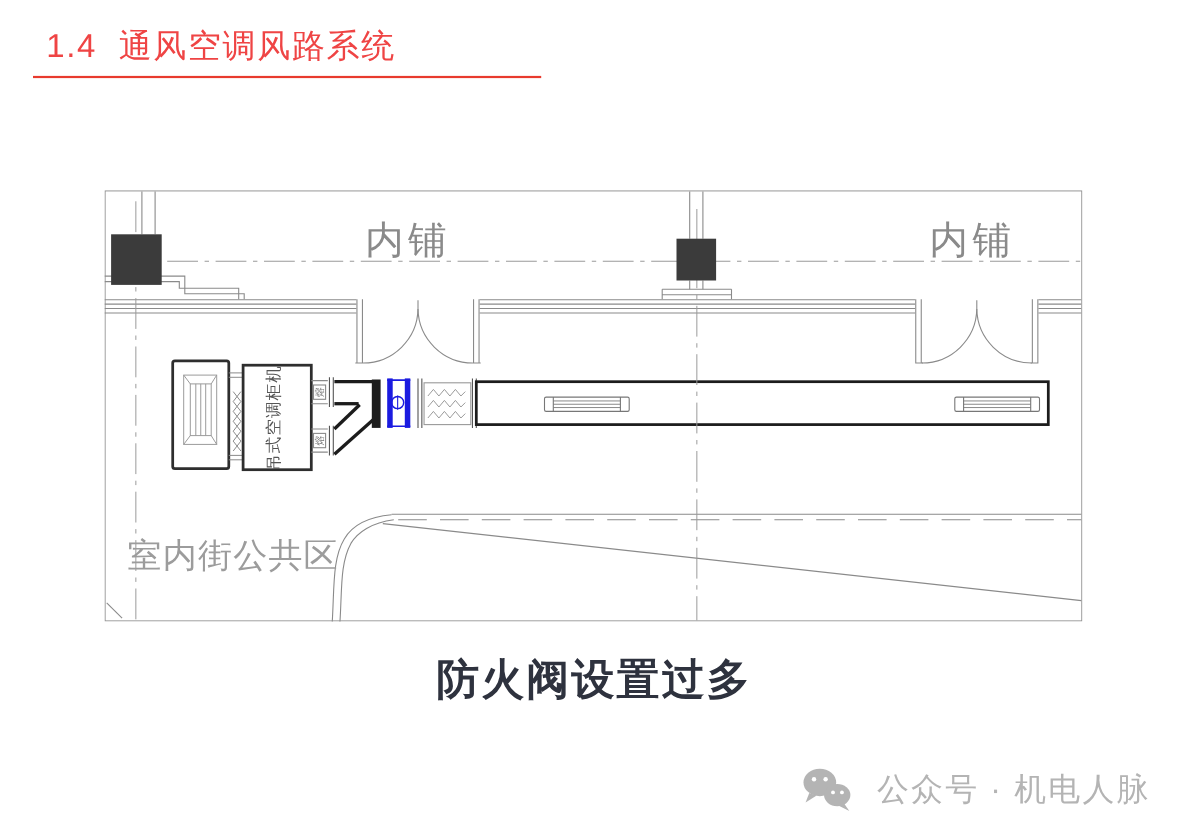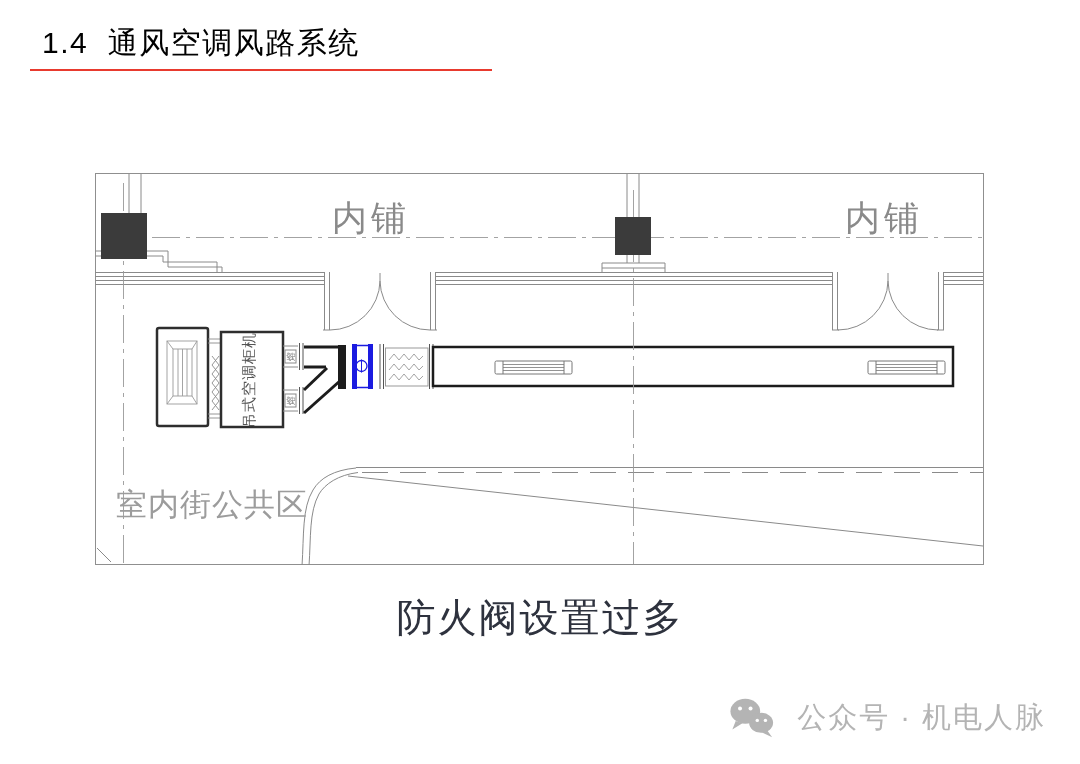--- a/index.html
+++ b/index.html
@@ -9,7 +9,7 @@
   }
   .page-title{
     position:absolute;left:42px;top:26px;
-    font-size:30px;line-height:34px;color:#000000;
+    font-size:30px;line-height:34px;color:#ef4444;
     letter-spacing:1.5px;white-space:pre;font-weight:500;
   }
   .title-underline{

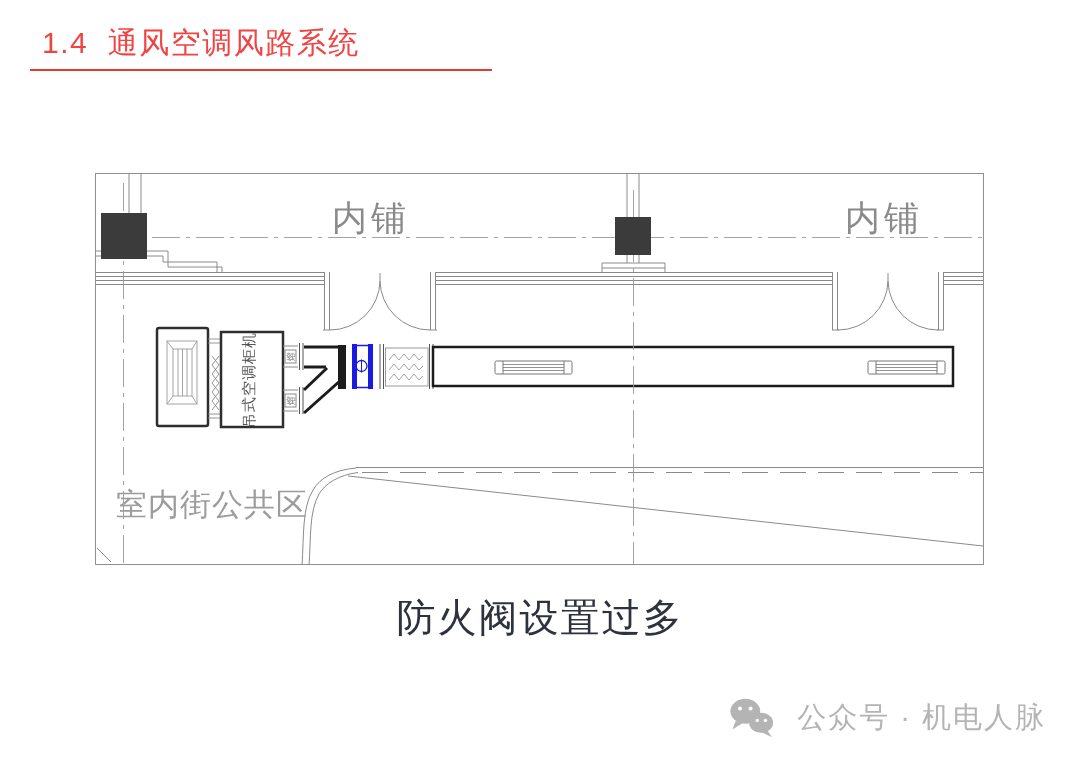--- a/index.html
+++ b/index.html
@@ -21,7 +21,7 @@
   }
   .caption{
     position:absolute;left:0;top:591px;width:100%;
-    text-align:center;font-size:39px;font-weight:400;color:#2E323E;
+    text-align:center;font-size:39px;font-weight:700;color:#2E323E;
     letter-spacing:2px;
   }
   .watermark{

